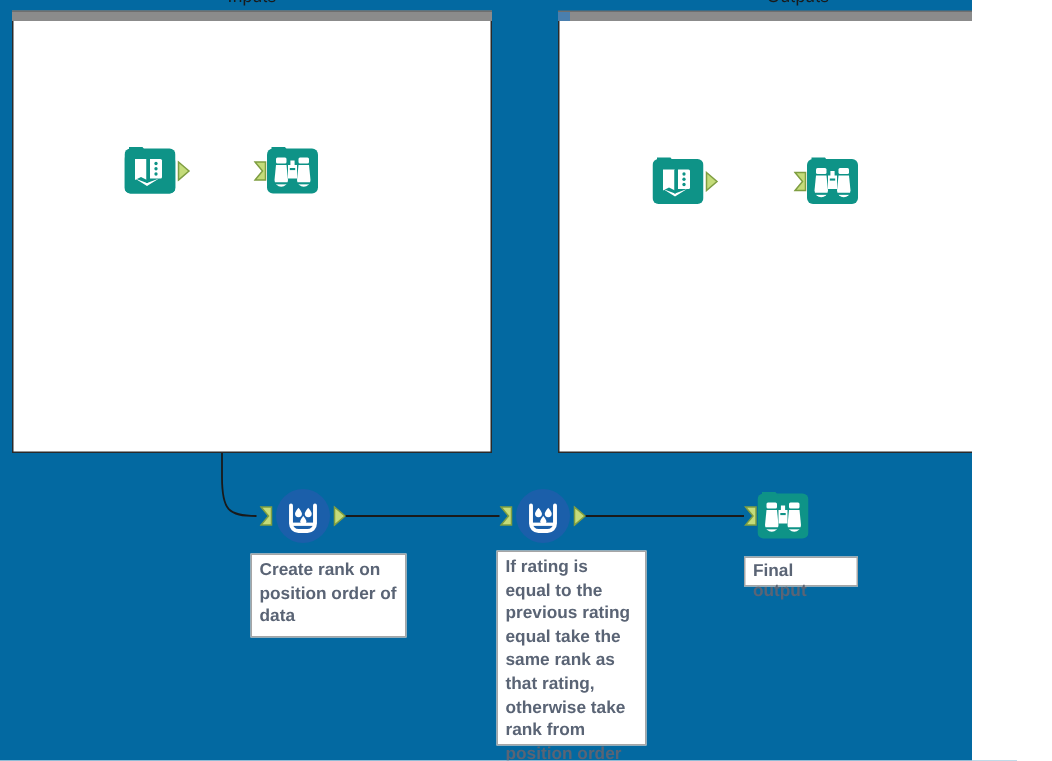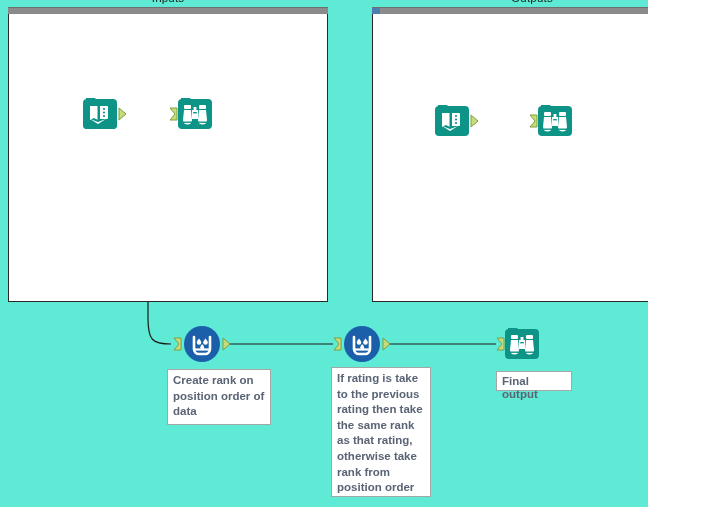--- a/index.html
+++ b/index.html
@@ -15,7 +15,7 @@
     position: relative;
     width: 648px;
     height: 507px;
-    background: #5eead4;
+    background: #0369a1;
     overflow: hidden;
   }
 

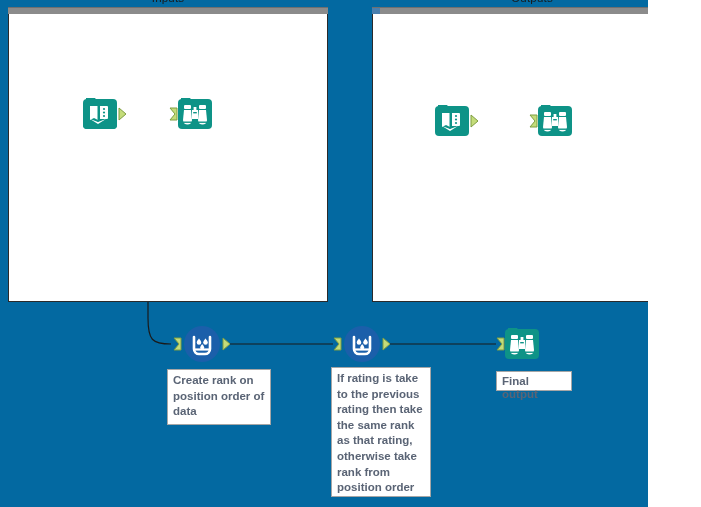--- a/index.html
+++ b/index.html
@@ -287,7 +287,7 @@
 
   <div class="comment" style="left:167px; top:369px; width:104px; height:56px;">Create rank on position order of data</div>
 
-  <div class="comment" style="left:331px; top:367px; width:100px; height:130px;">If rating is take to the previous rating then take the same rank as that rating, otherwise take rank from position order</div>
+  <div class="comment" style="left:331px; top:367px; width:100px; height:130px;">If rating is equal to the previous rating equal take the same rank as that rating, otherwise take rank from position order</div>
 
   <div class="comment" style="left:496px; top:371px; width:76px; height:20px; line-height:13px;">Final output</div>
 

